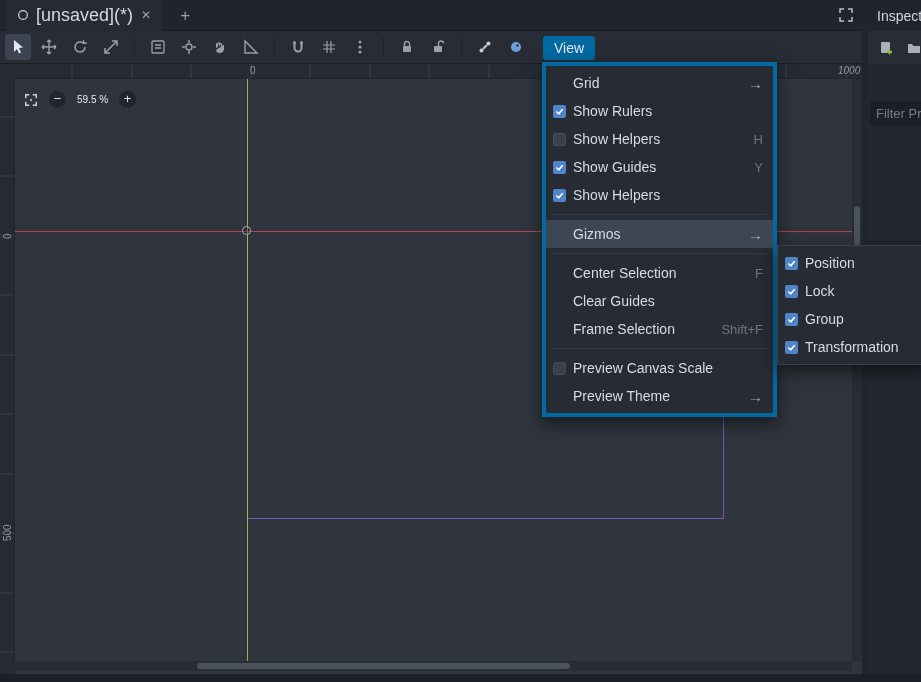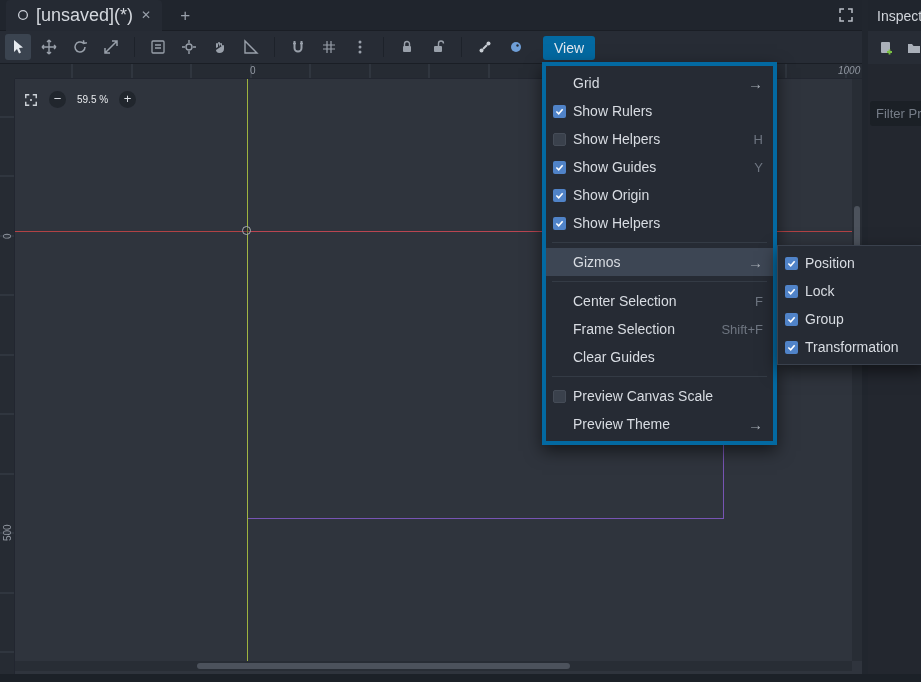--- a/index.html
+++ b/index.html
@@ -315,16 +315,6 @@
           </svg>
         </span>
       </span>
-    <span class="lbl">Show Origin</span>
-  </div>
-  <div class="mi">
-    <span class="gutter">
-        <span class="cb checked">
-          <svg width="11" height="11" viewBox="0 0 14 14">
-            <path d="M3 7l3 3 5-6" stroke="#fff" stroke-width="2" fill="none"></path>
-          </svg>
-        </span>
-      </span>
     <span class="lbl">Show Helpers</span>
   </div>
   <div class="msep"></div>

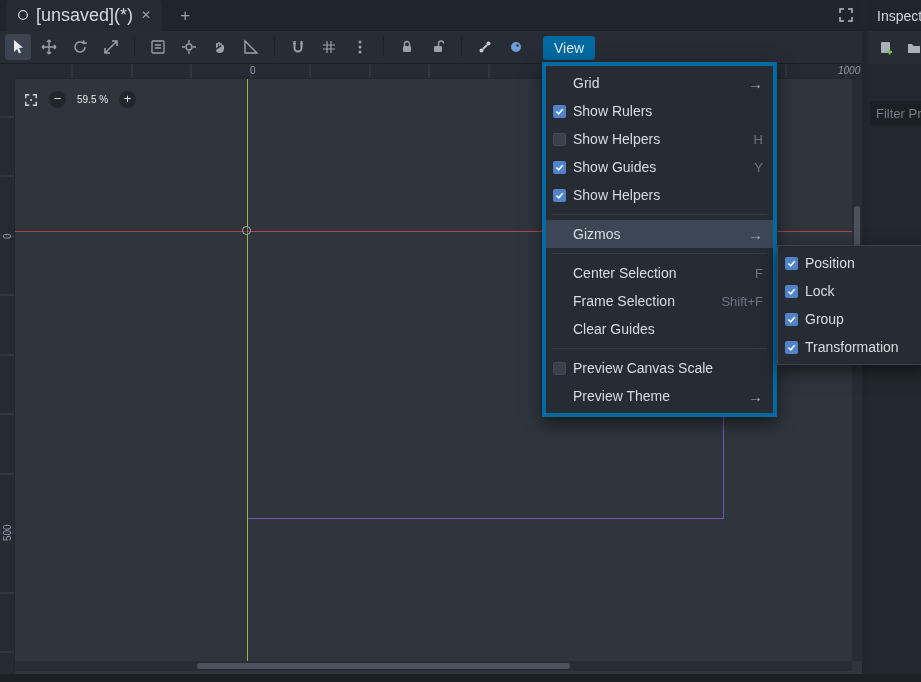--- a/index.html
+++ b/index.html
@@ -331,13 +331,13 @@
   </div>
   <div class="mi">
     <span class="gutter"></span>
+    <span class="lbl">Clear Guides</span>
+  </div>
+  <div class="mi">
+    <span class="gutter"></span>
     <span class="lbl">Frame Selection</span>
     <span class="sc">Shift+F</span>
   </div>
-  <div class="mi">
-    <span class="gutter"></span>
-    <span class="lbl">Clear Guides</span>
-  </div>
   <div class="msep"></div>
   <div class="mi">
     <span class="gutter">

